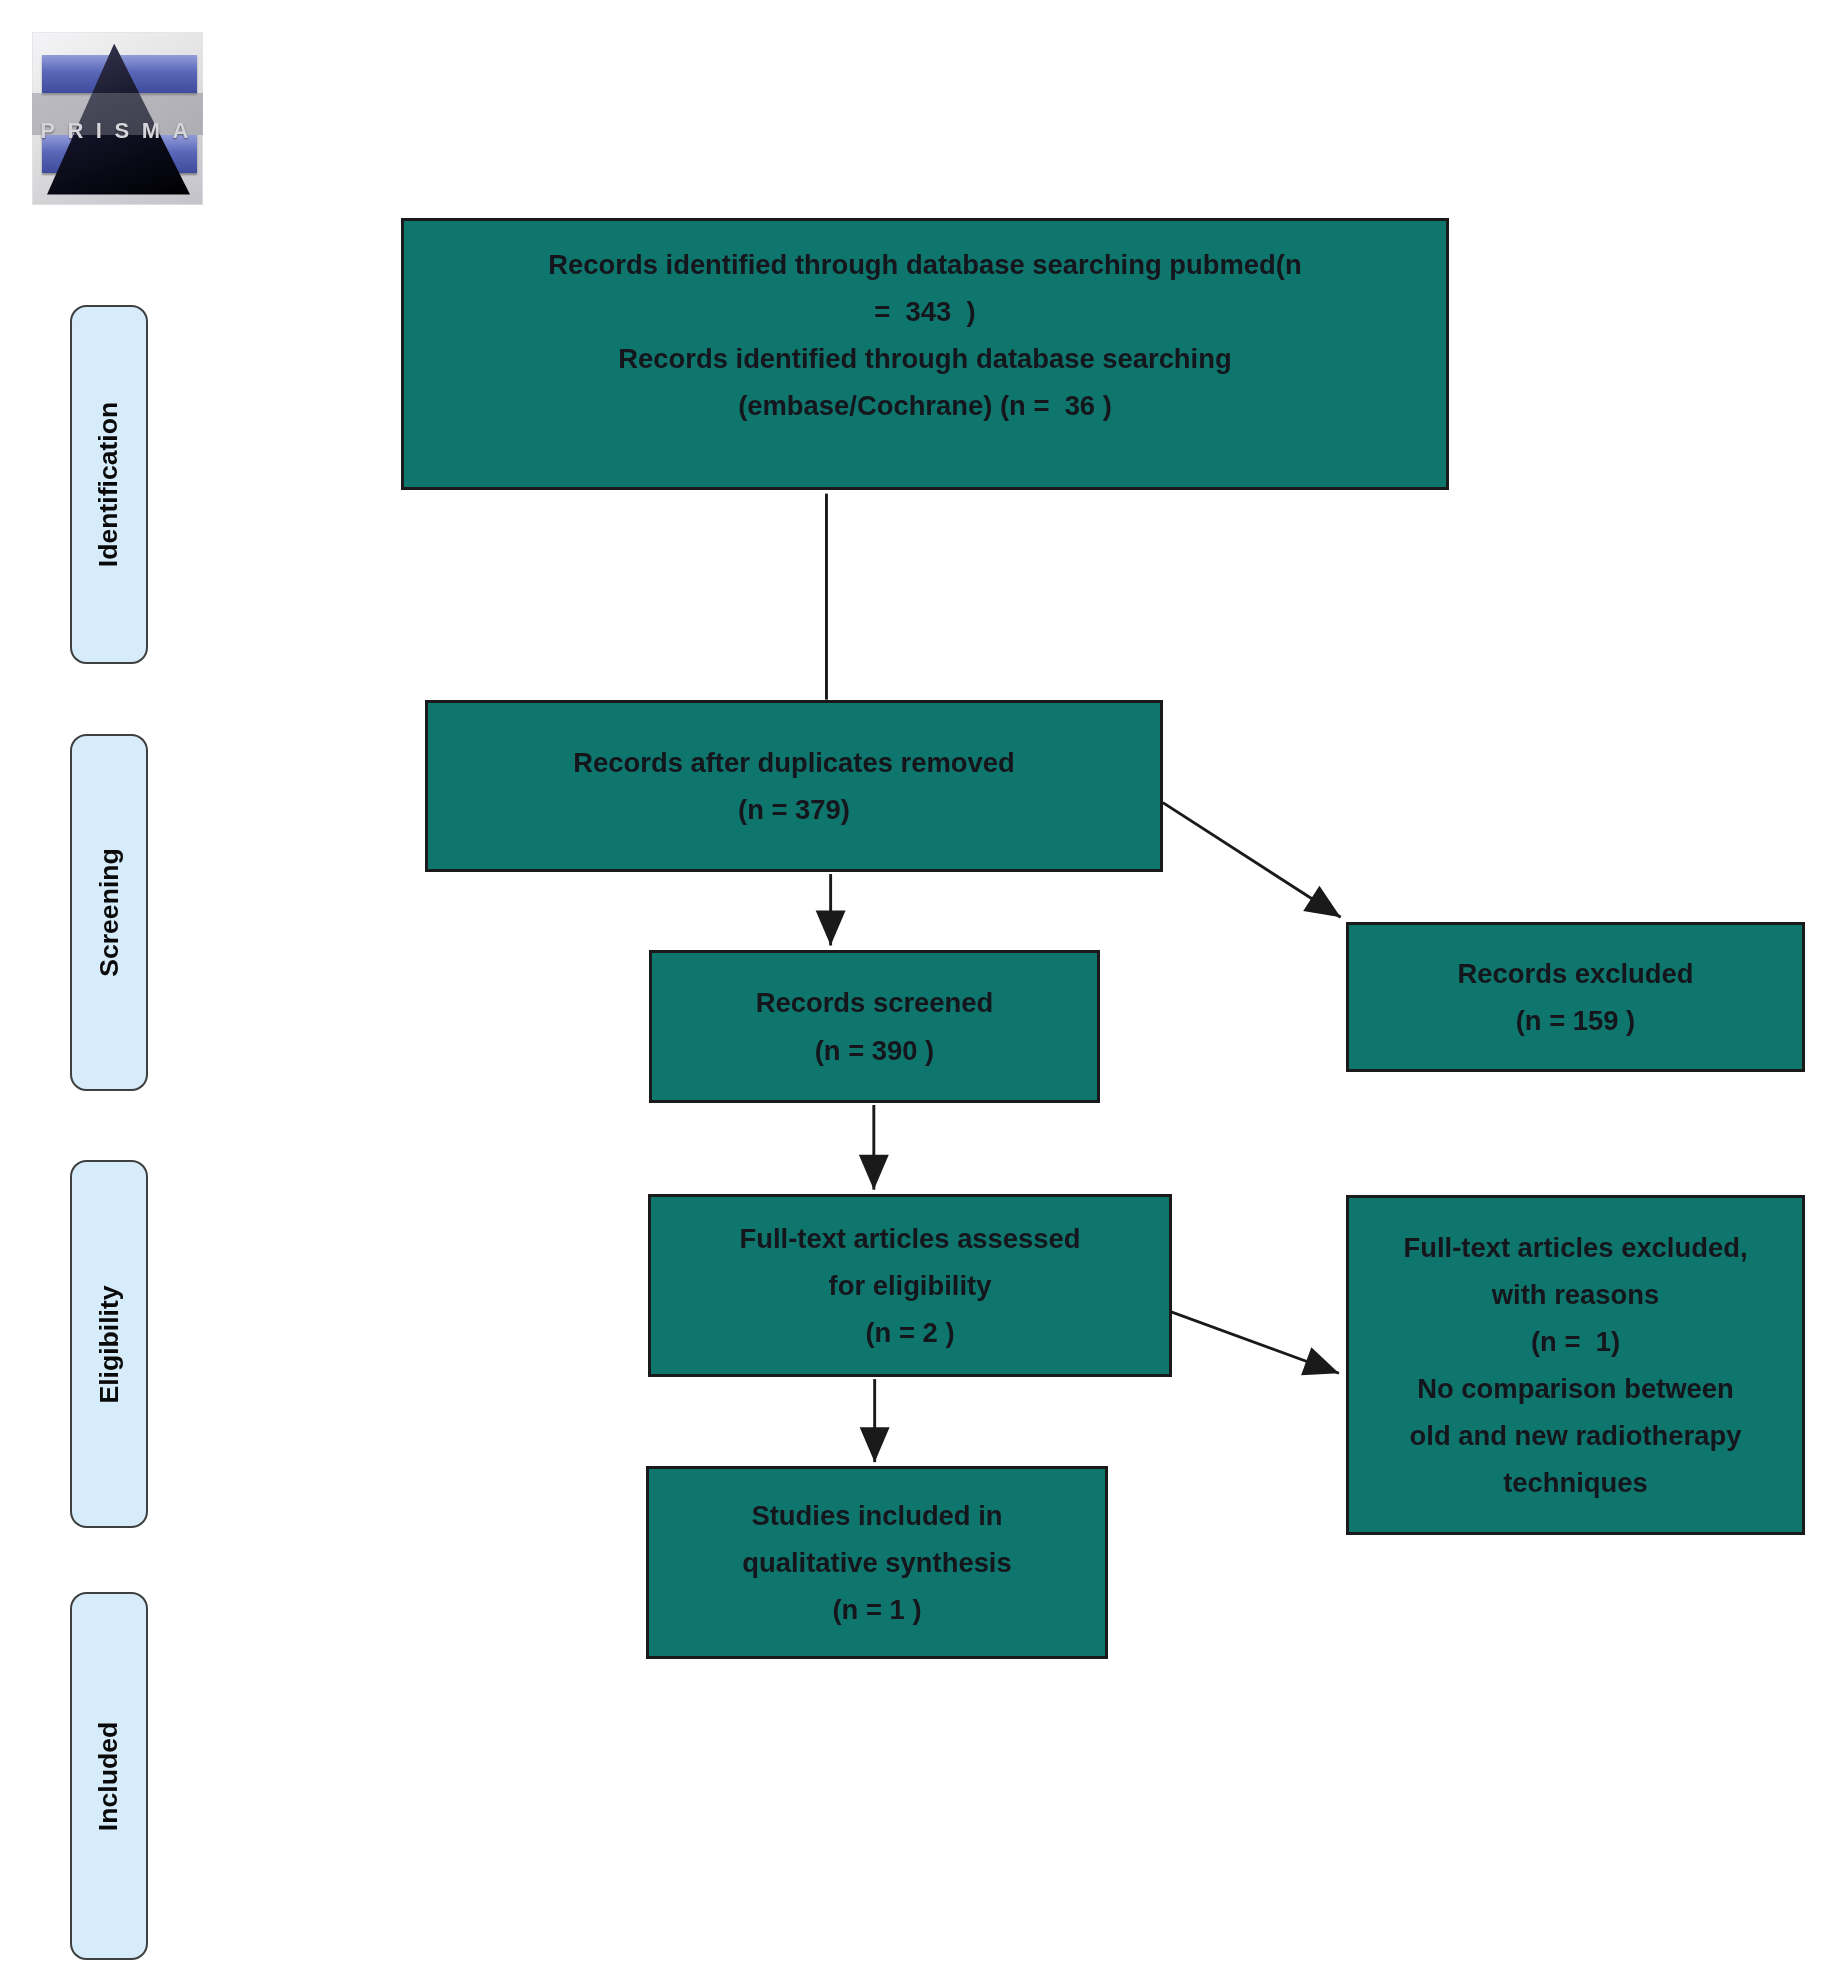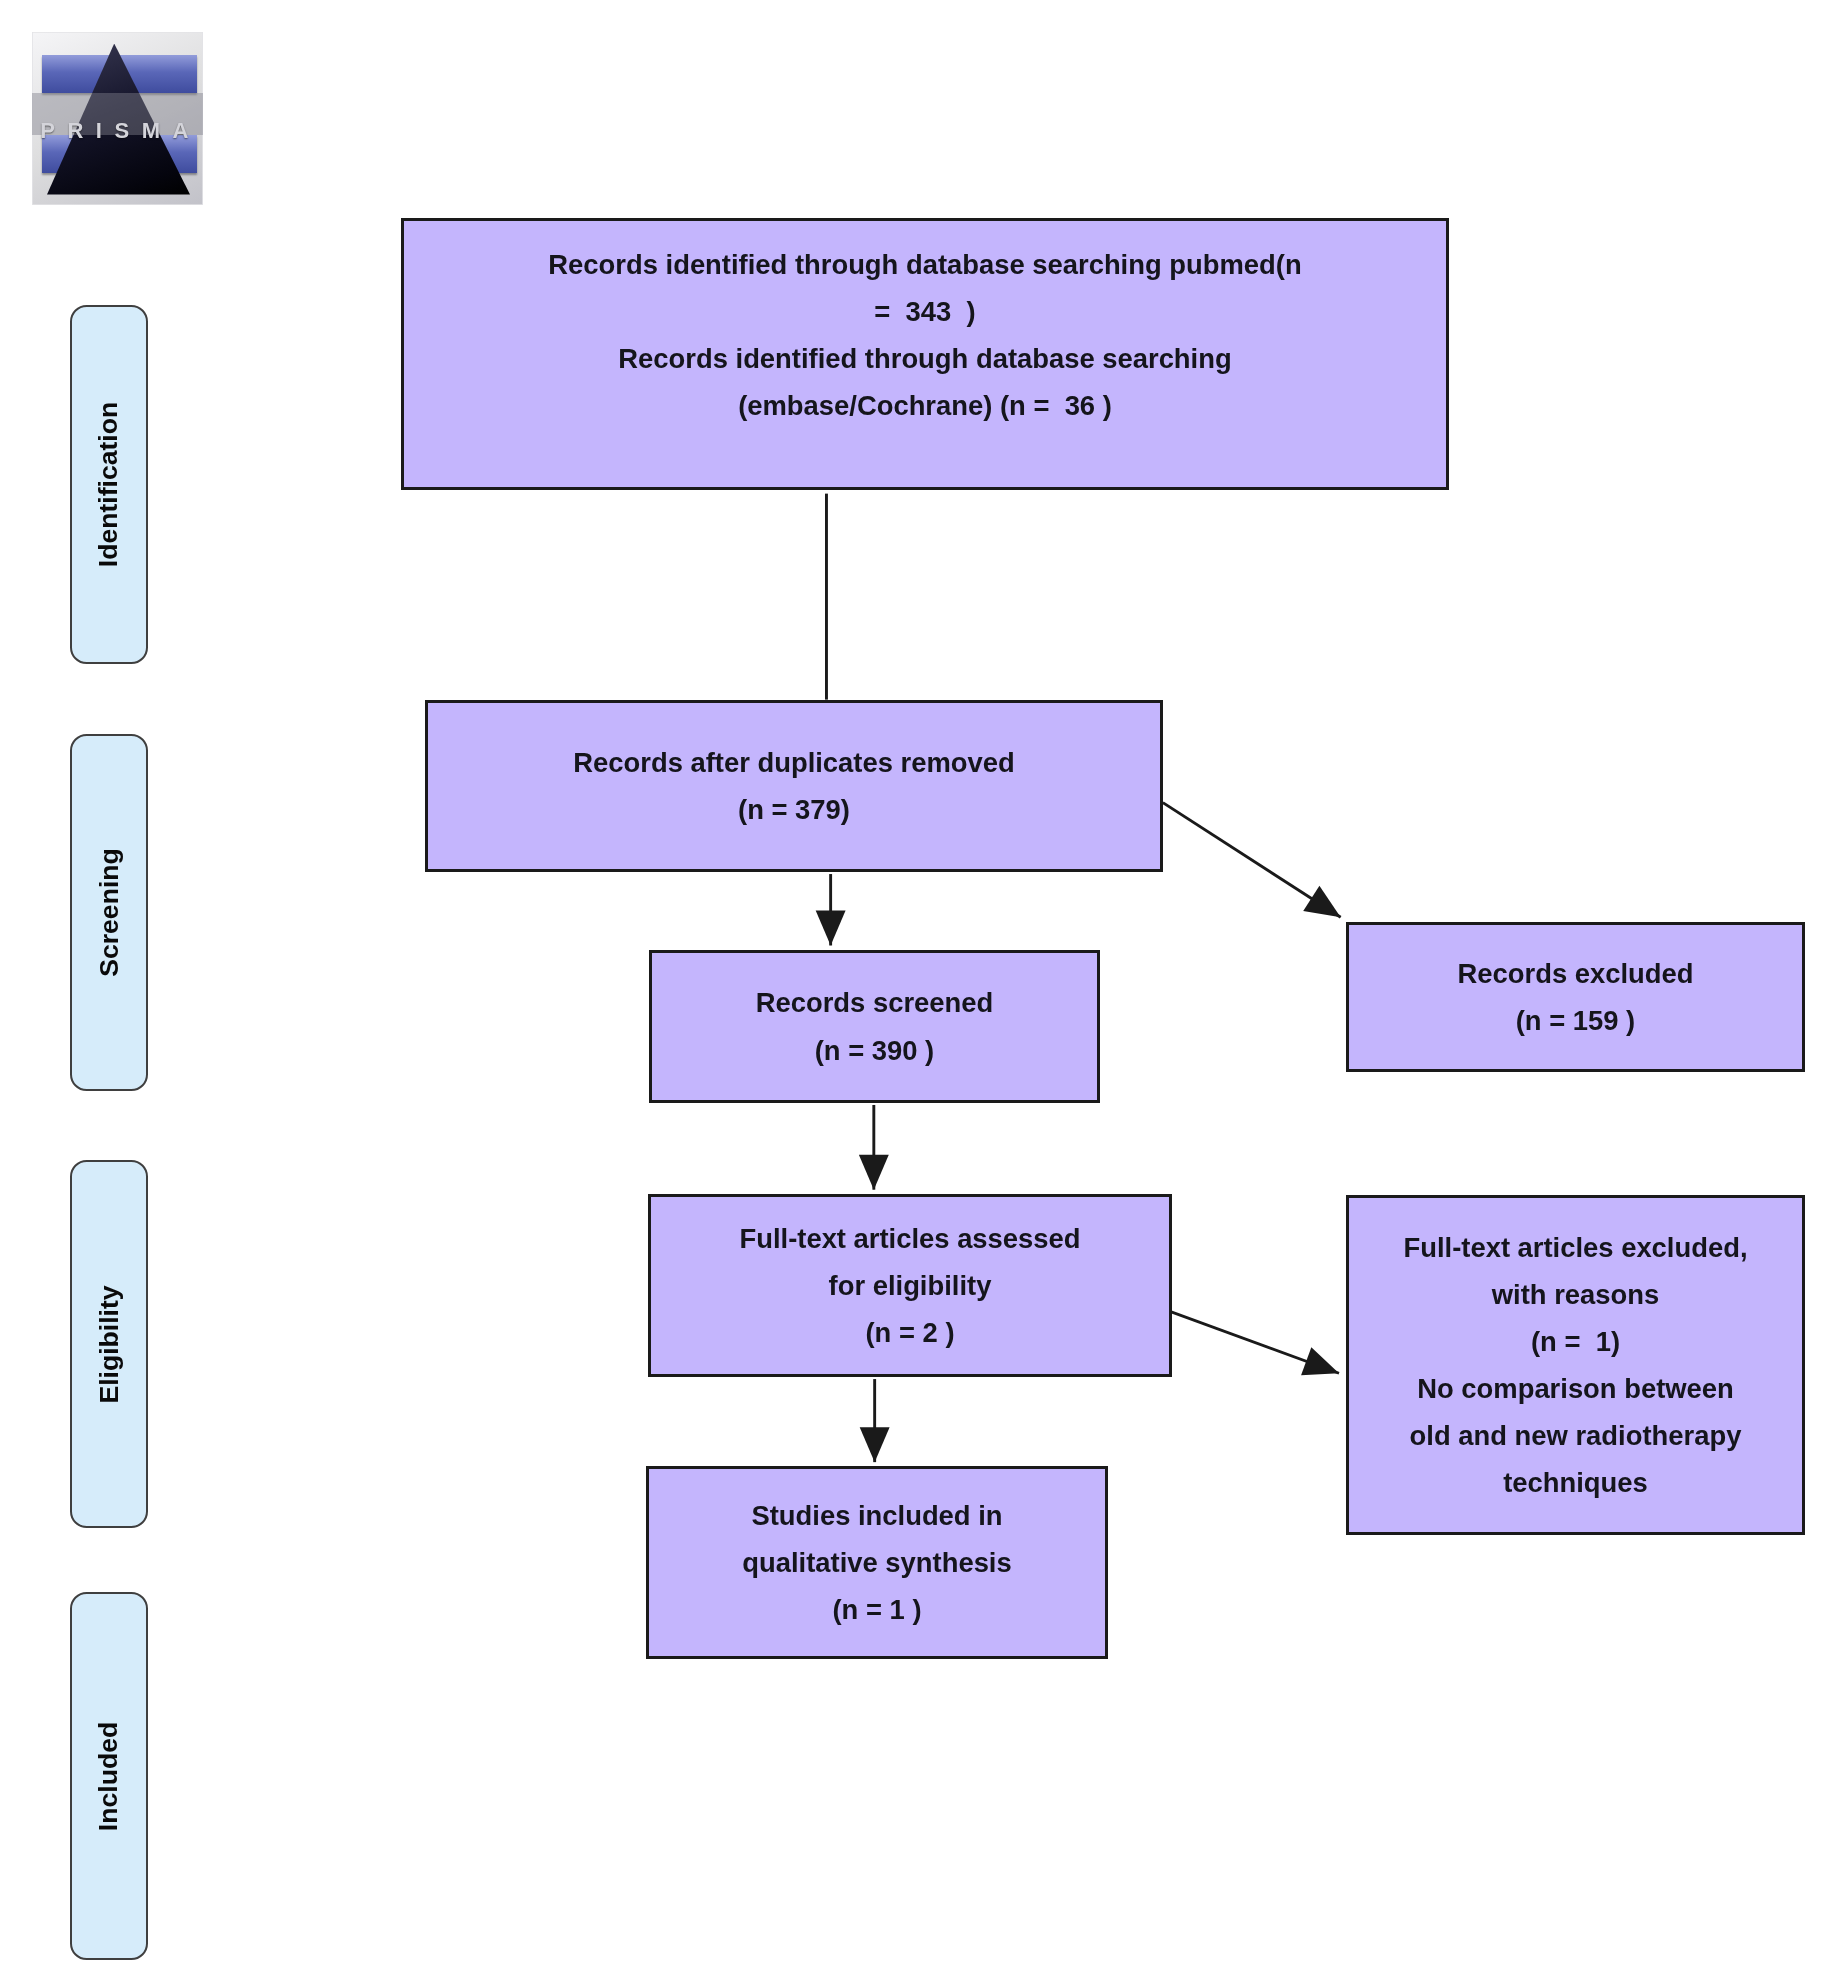--- a/index.html
+++ b/index.html
@@ -17,7 +17,7 @@
   marker path{fill:var(--arrow,#111);}
   
   .flowbox{
-    position:absolute; box-sizing:border-box; background:#c4b5fd;
+    position:absolute; box-sizing:border-box; background:#0f766e;
     border:3.3px solid var(--box-border,#1a1a1a);
     display:flex; align-items:center; justify-content:center;
     text-align:center; font-weight:bold; font-size:27.4px; line-height:1.72;

